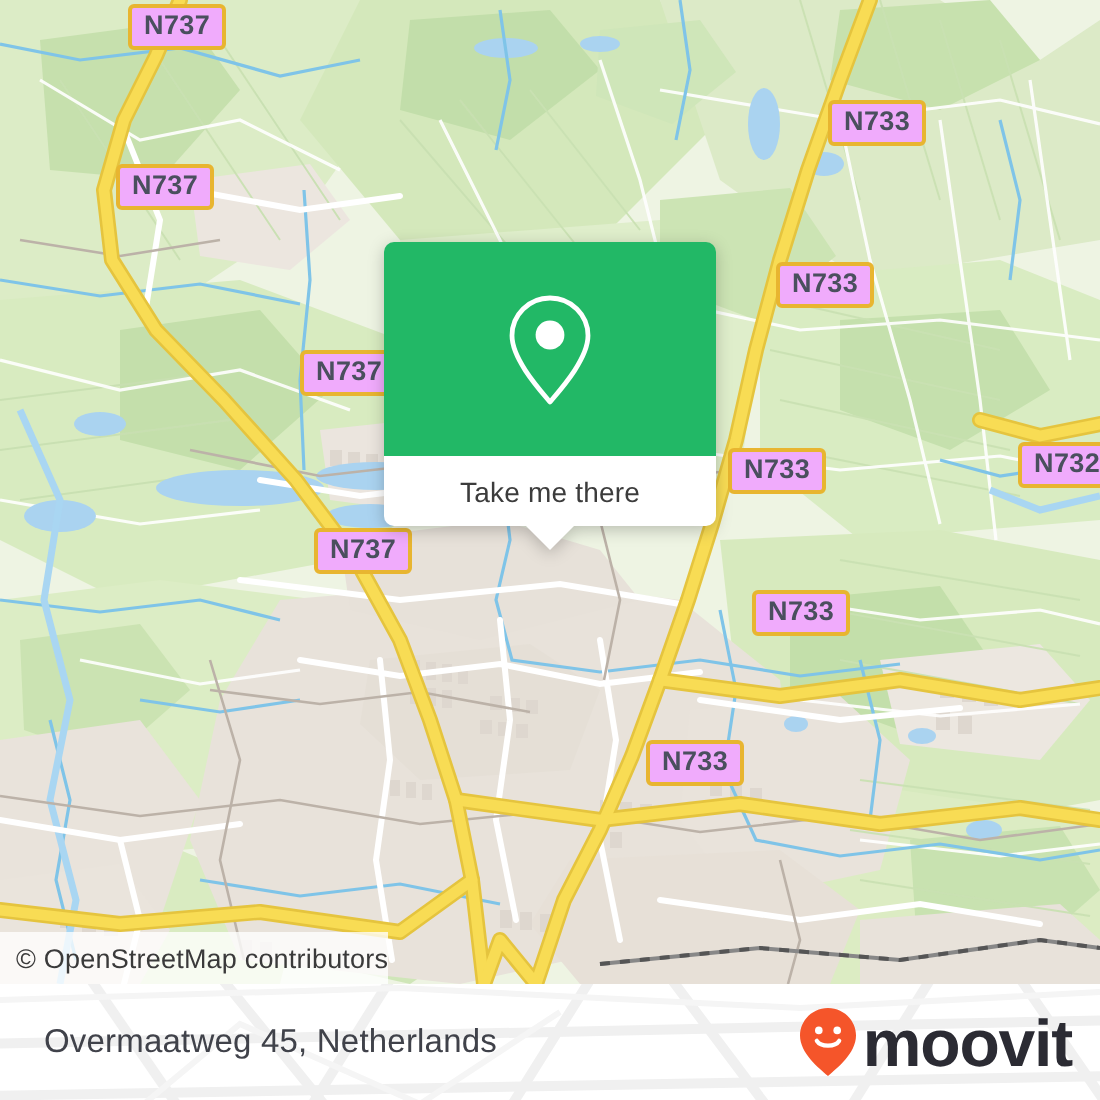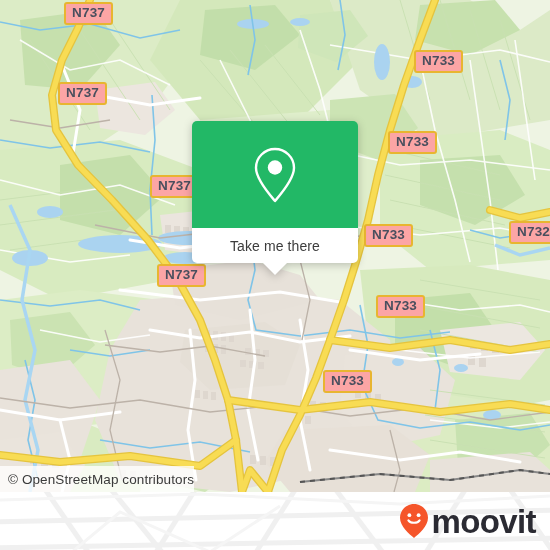--- a/index.html
+++ b/index.html
@@ -143,7 +143,7 @@
   
   .shield {
     position: absolute;
-    background: #fca5a5;
+    background: #f0abfc;
     border: 2px solid #e8b530;
     border-radius: 3px;
     padding: 1px 6px 2px 6px;

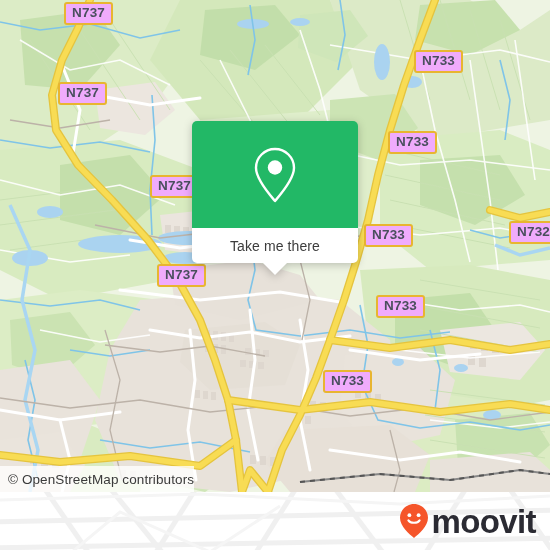--- a/index.html
+++ b/index.html
@@ -423,6 +423,9 @@
       </g>
     </svg>
 
+    <div id="address">
+      <span>Overmaatweg 45, Netherlands</span>
+    </div>
 
     <div id="logo">
       <span id="logo-mark">

